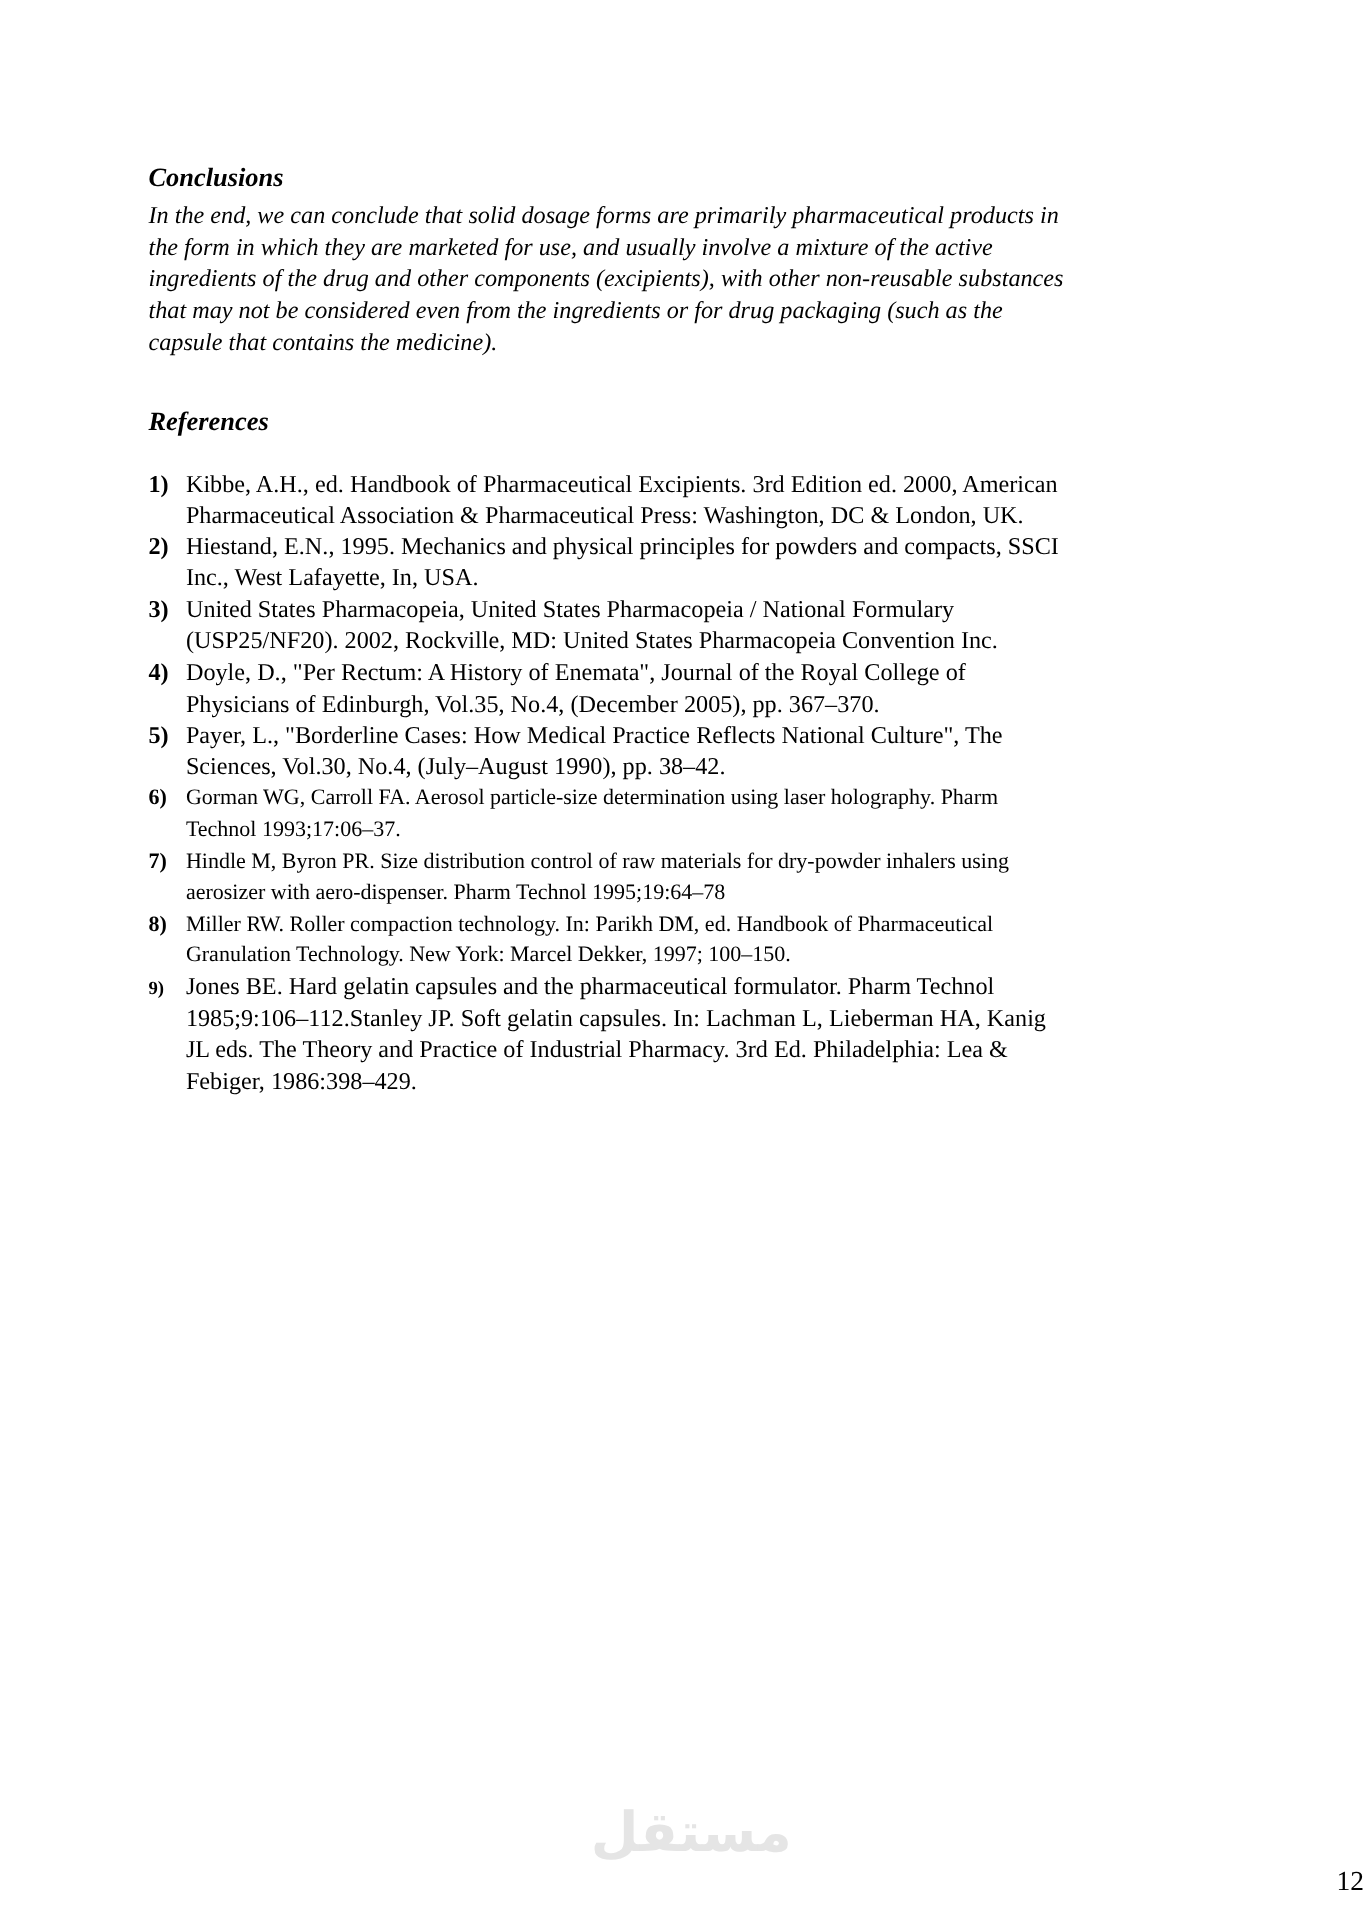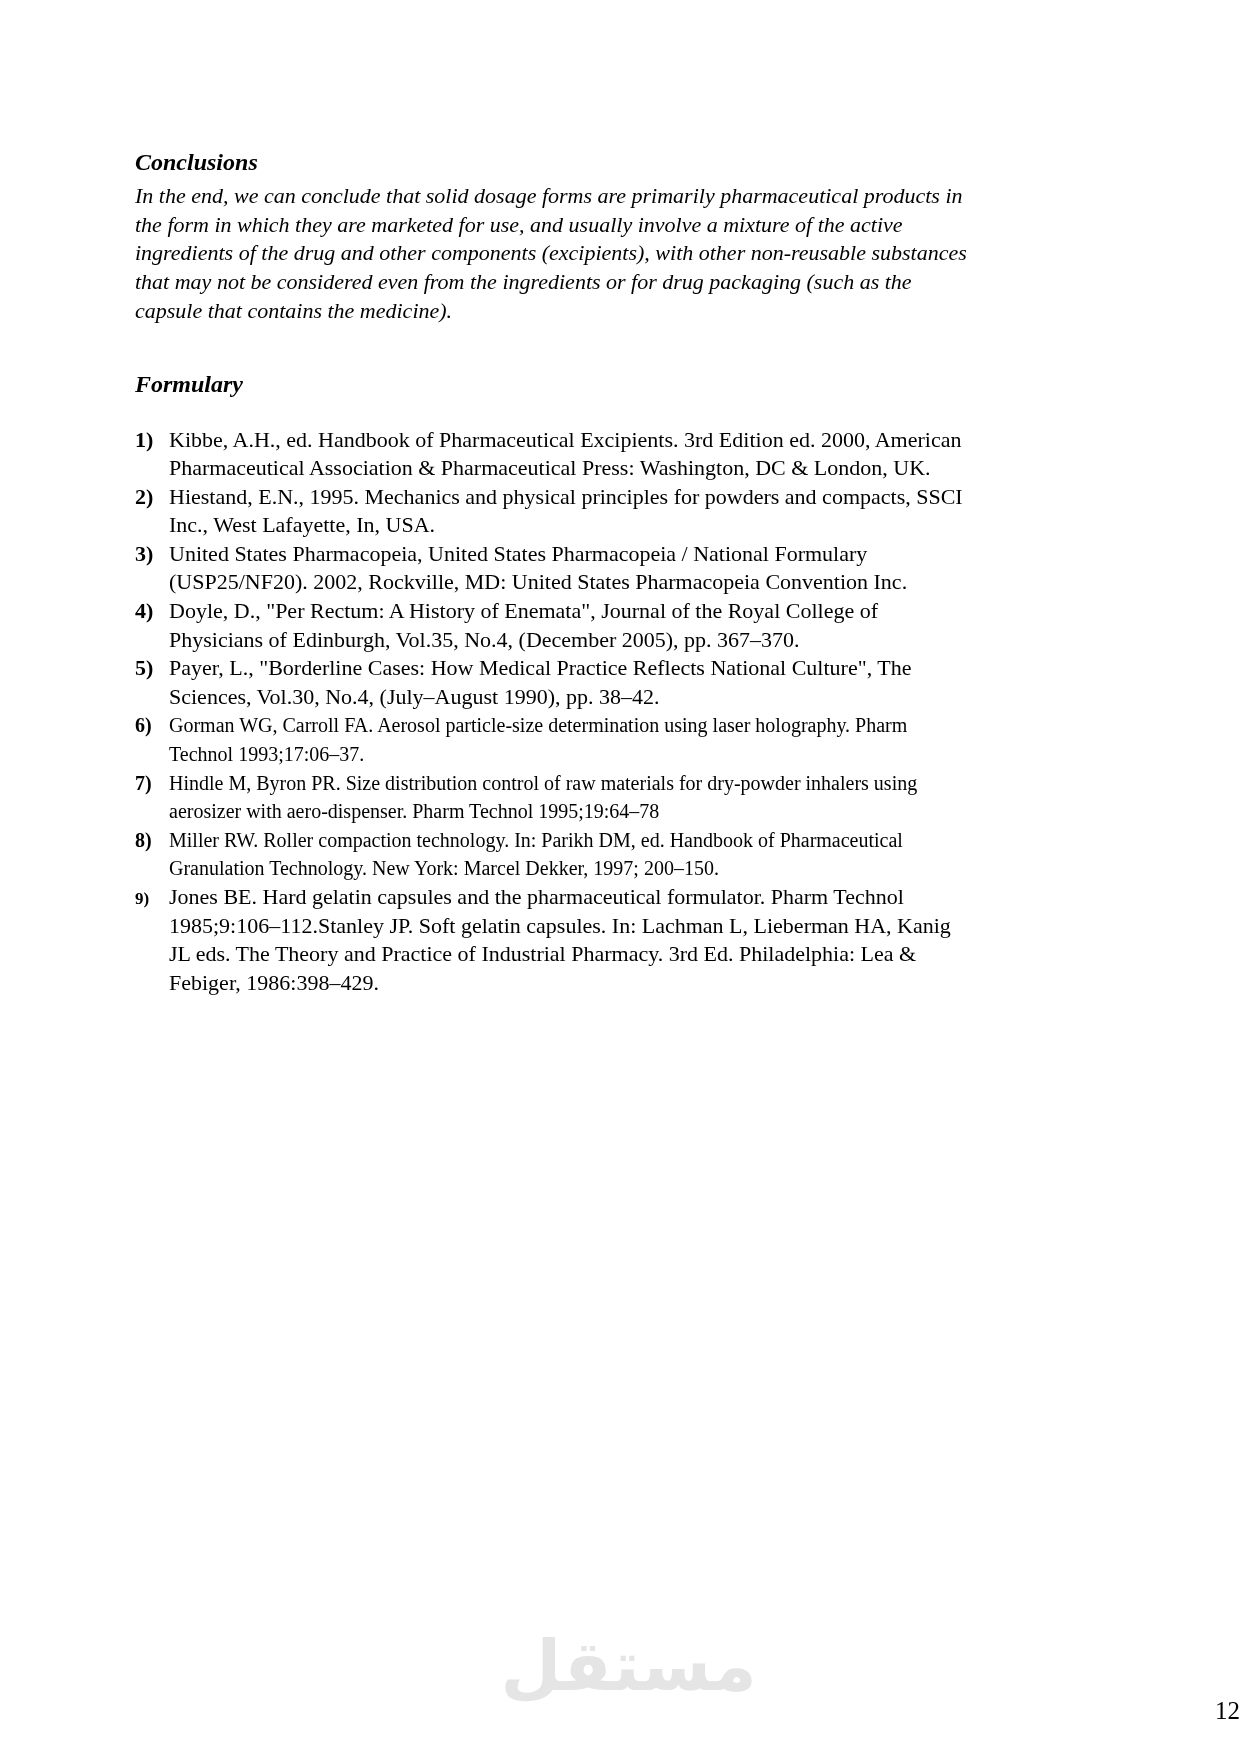--- a/index.html
+++ b/index.html
@@ -100,7 +100,7 @@
   </section>
 
   <section>
-    <h2 class="section-heading refs-heading">Formulary</h2>
+    <h2 class="section-heading refs-heading">References</h2>
 
     <ol class="ref-list">
       <li class="ref-item">

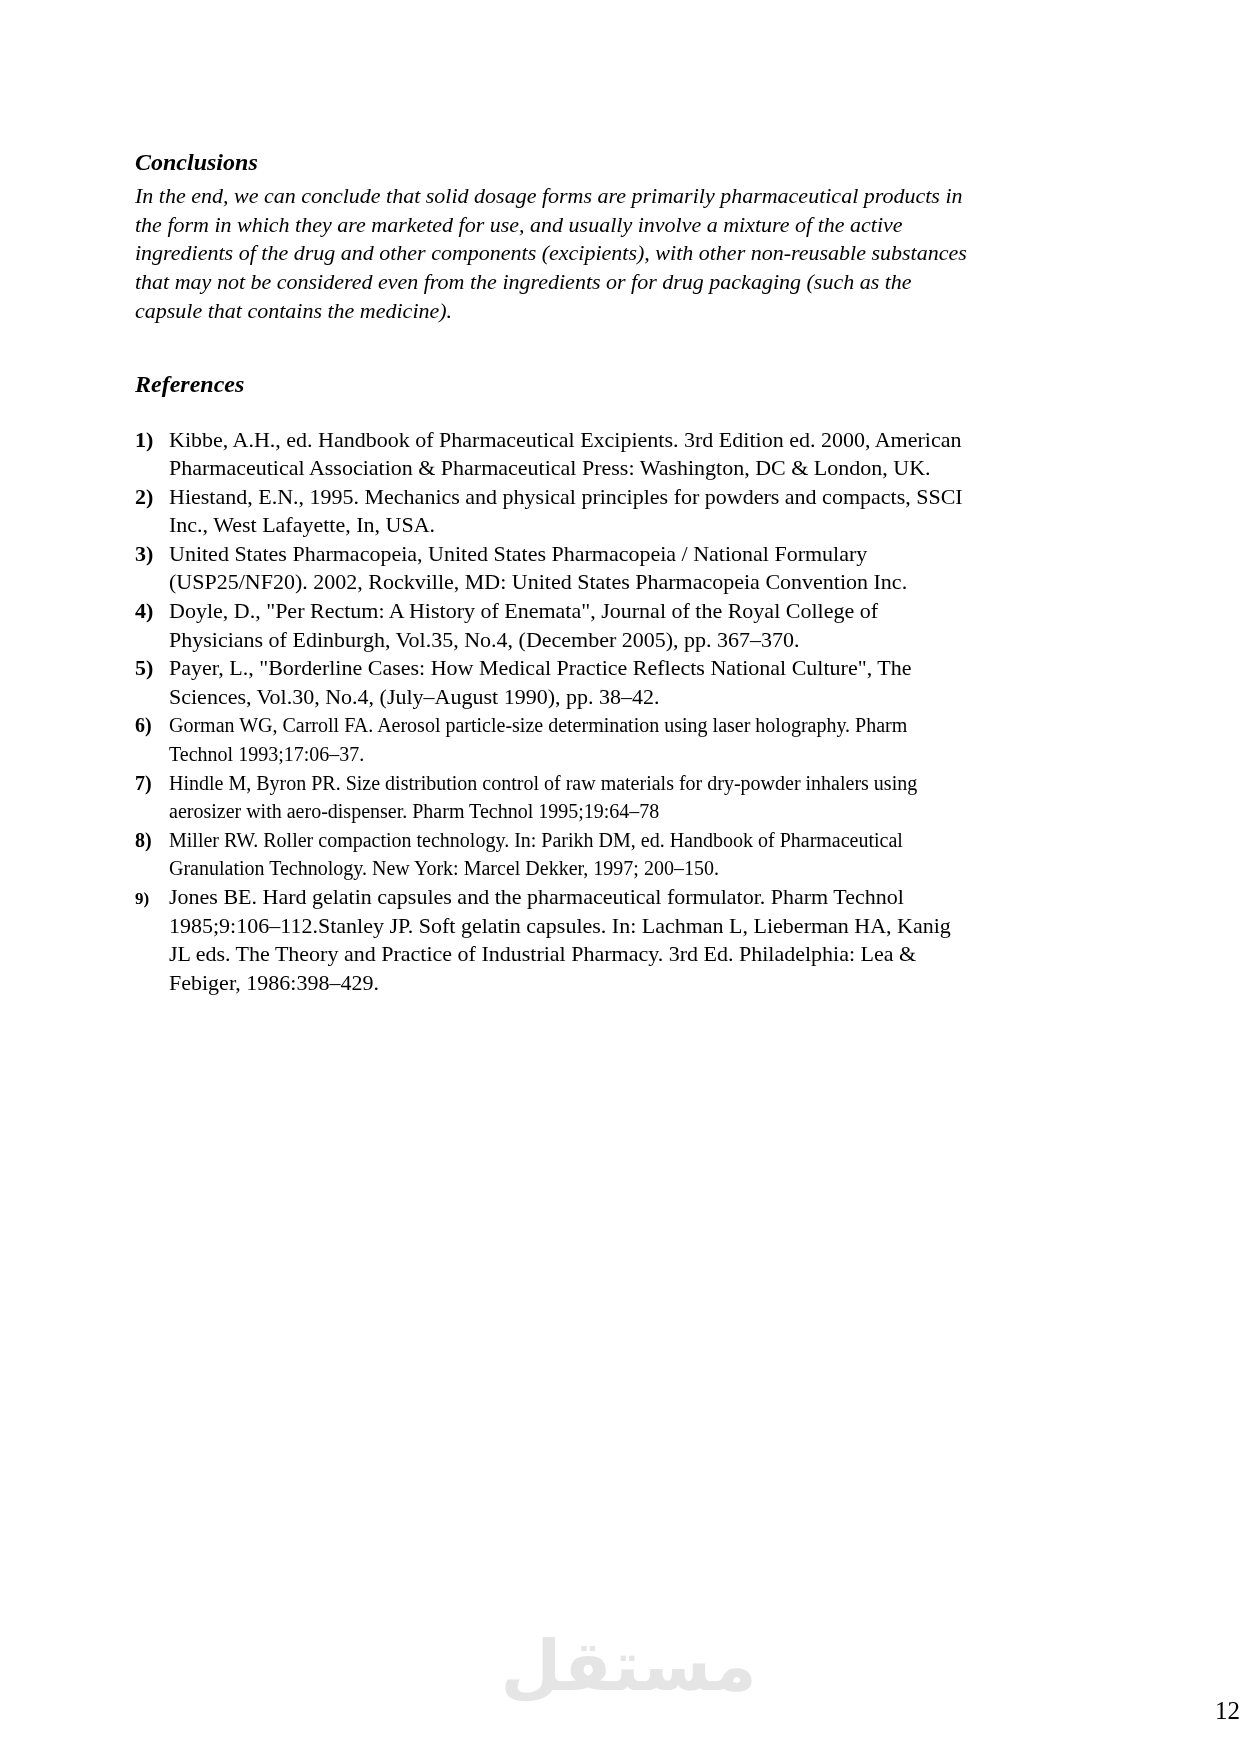--- a/index.html
+++ b/index.html
@@ -133,7 +133,7 @@
       </li>
       <li class="ref-item size-small">
         <span class="ref-num">8)</span>
-        <span class="ref-text">Miller RW. Roller compaction technology. In: Parikh DM, ed. Handbook of Pharmaceutical Granulation Technology. New York: Marcel Dekker, 1997; 200–150.</span>
+        <span class="ref-text">Miller RW. Roller compaction technology. In: Parikh DM, ed. Handbook of Pharmaceutical Granulation Technology. New York: Marcel Dekker, 1997; 100–150.</span>
       </li>
       <li class="ref-item num-small">
         <span class="ref-num">9)</span>

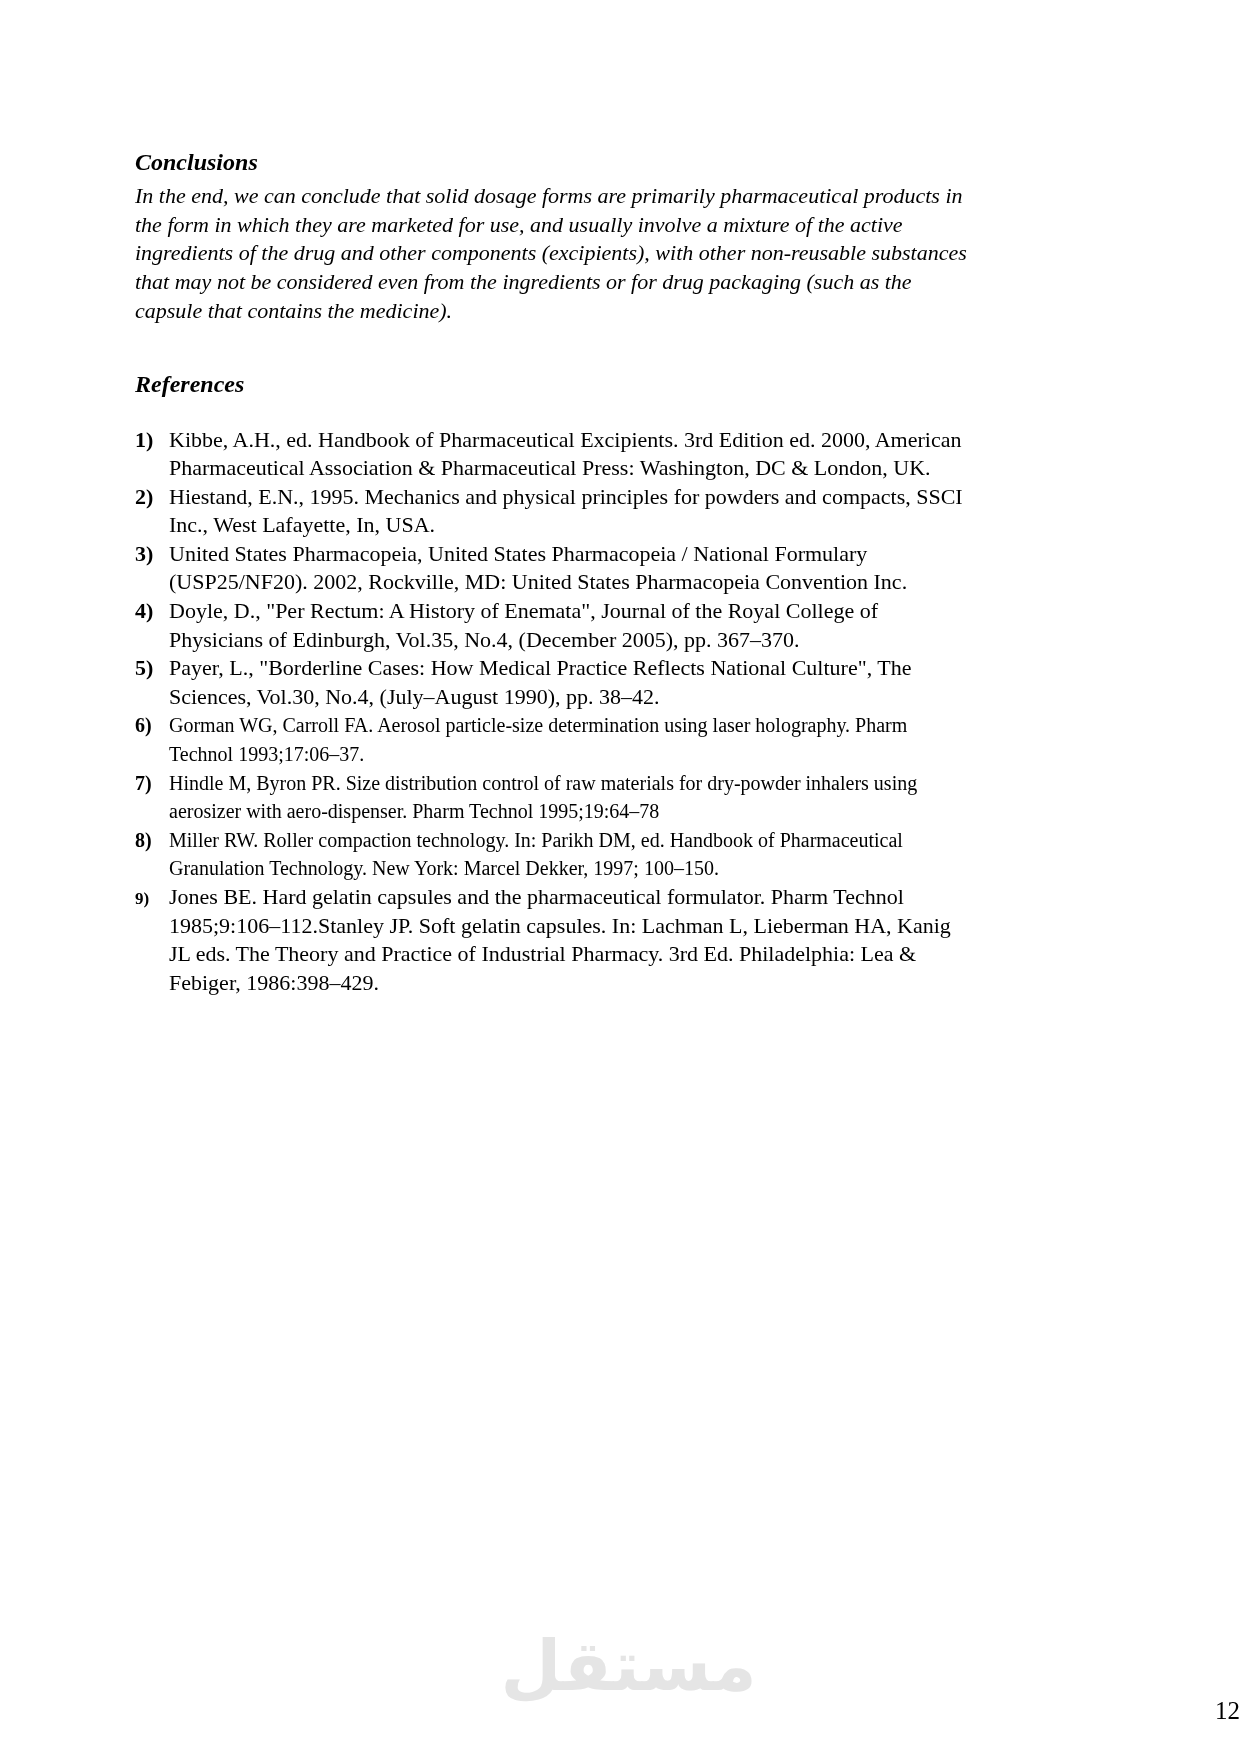--- a/index.html
+++ b/index.html
@@ -67,7 +67,7 @@
     user-select: none;
   }
   .wm-arabic {
-    font-size: 70px;
+    font-size: 50px;
     line-height: 60px;
     padding-left: 17px;
   }

